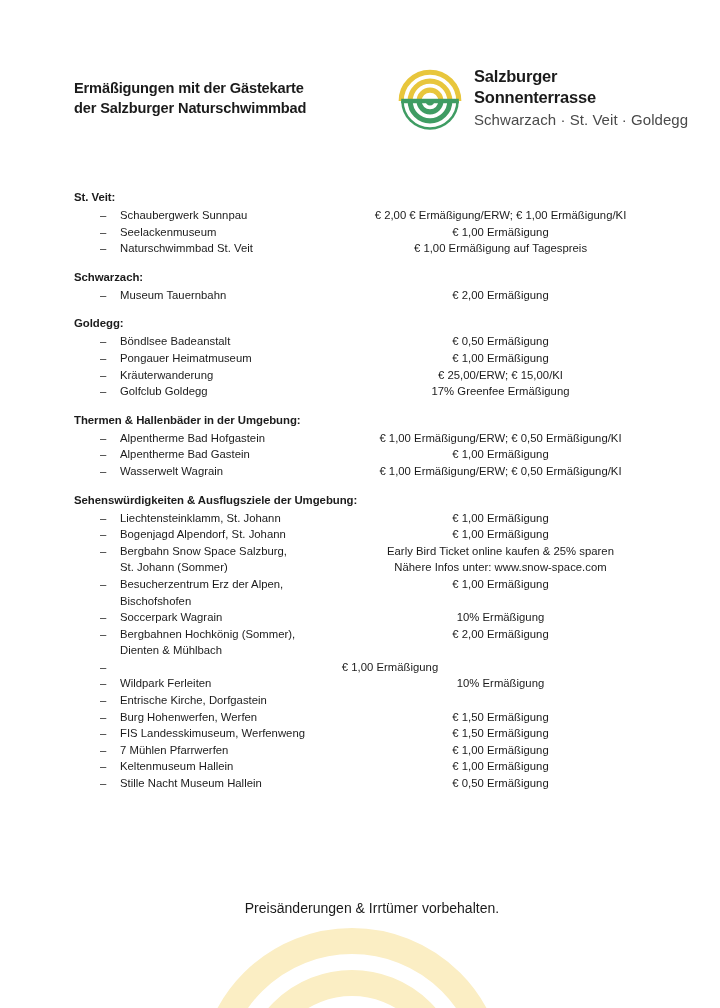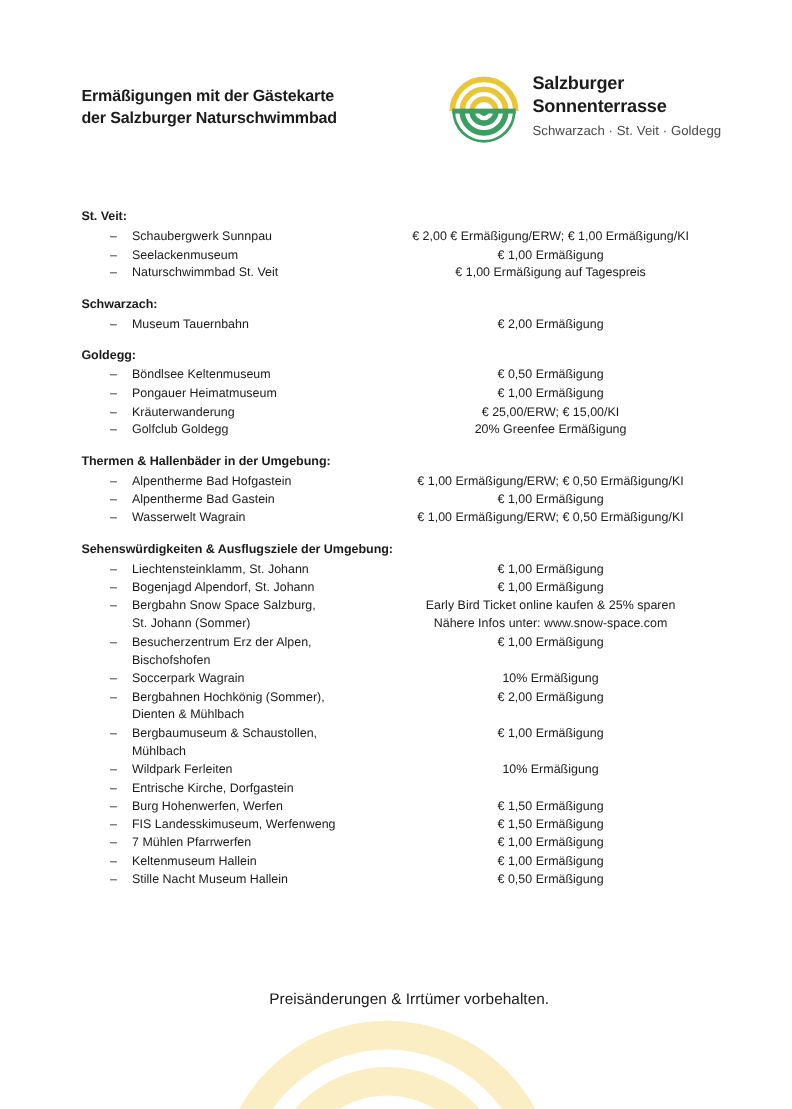--- a/index.html
+++ b/index.html
@@ -63,7 +63,7 @@
 
   .brand {
     position: absolute;
-    left: 408px;
+    left: 398px;
     top: 66px;
     width: 262px;
     height: 78px;

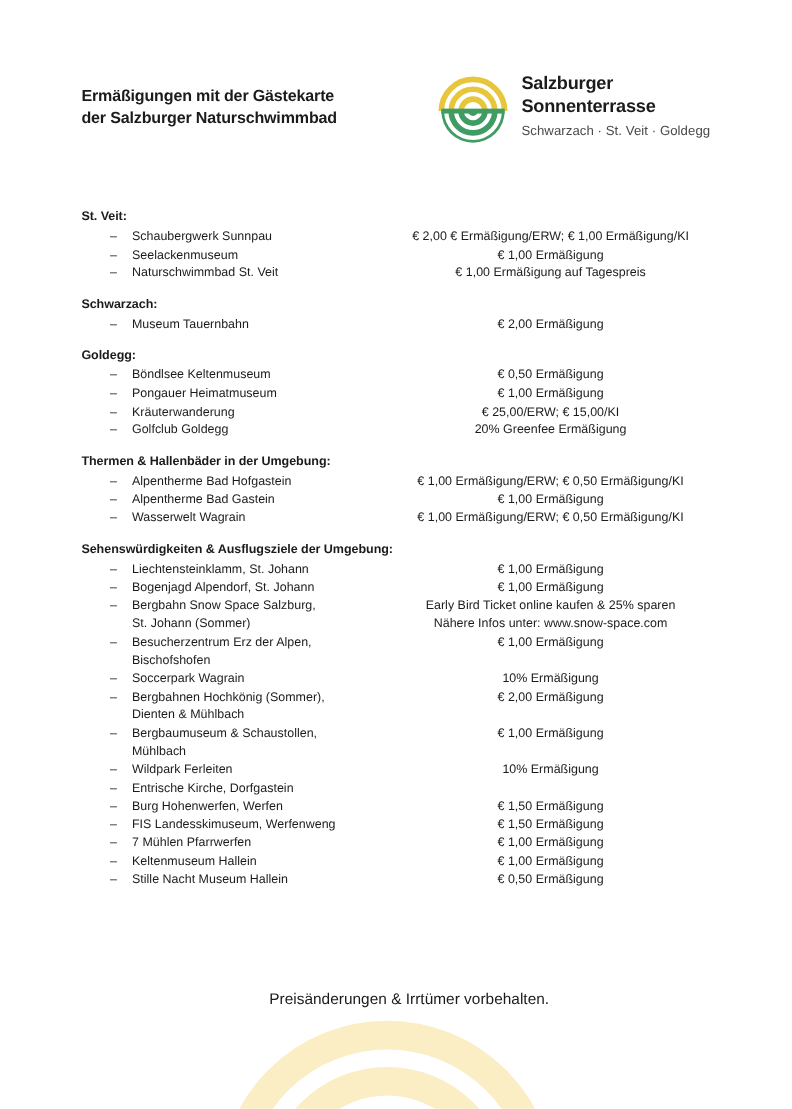--- a/index.html
+++ b/index.html
@@ -91,7 +91,7 @@
   .brand-name .line { display: block; white-space: nowrap; }
   .brand-sub {
     margin-top: 6px;
-    font-size: 12px;
+    font-size: 15px;
     line-height: 13px;
     color: #4a4a4a;
     letter-spacing: 0.05px;

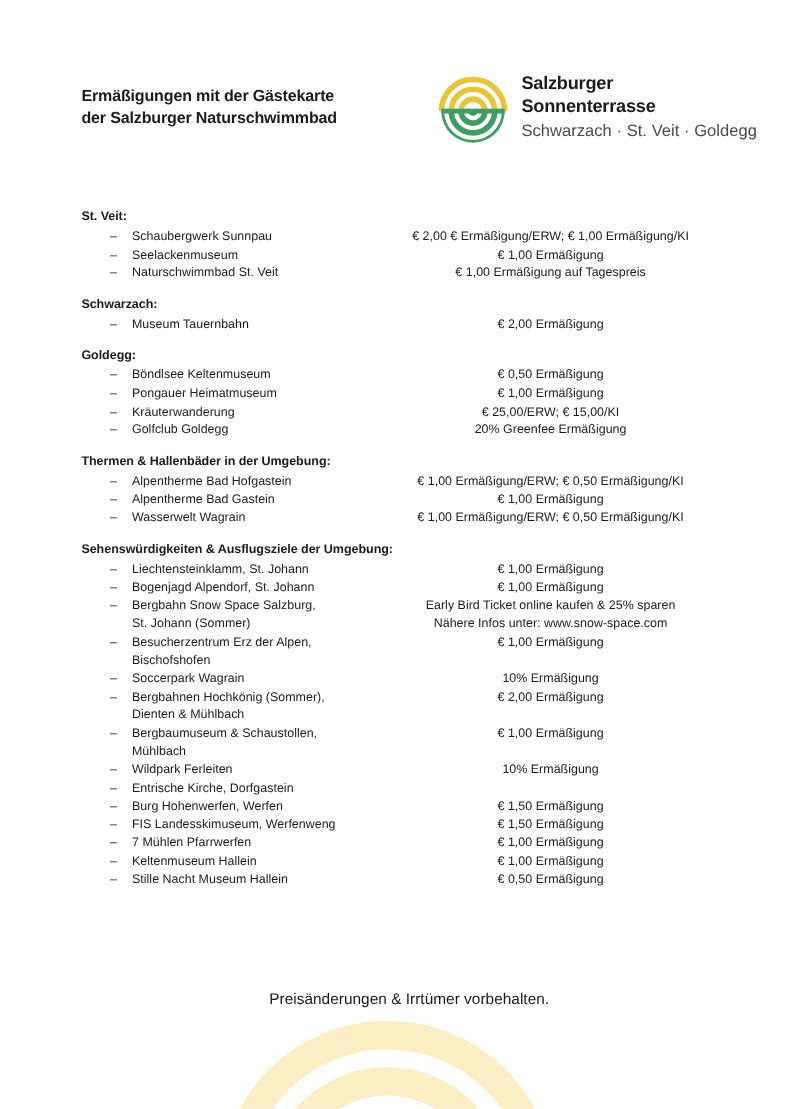--- a/index.html
+++ b/index.html
@@ -264,7 +264,7 @@
         <div class="rows">
           <div class="row">
             <span class="dash">–</span>
-            <span class="name"><span>Böndlsee Keltenmuseum</span></span>
+            <span class="name"><span>Böndlsee Badeanstalt</span></span>
             <span class="price"><span>€ 0,50 Ermäßigung</span></span>
           </div>
           <div class="row">

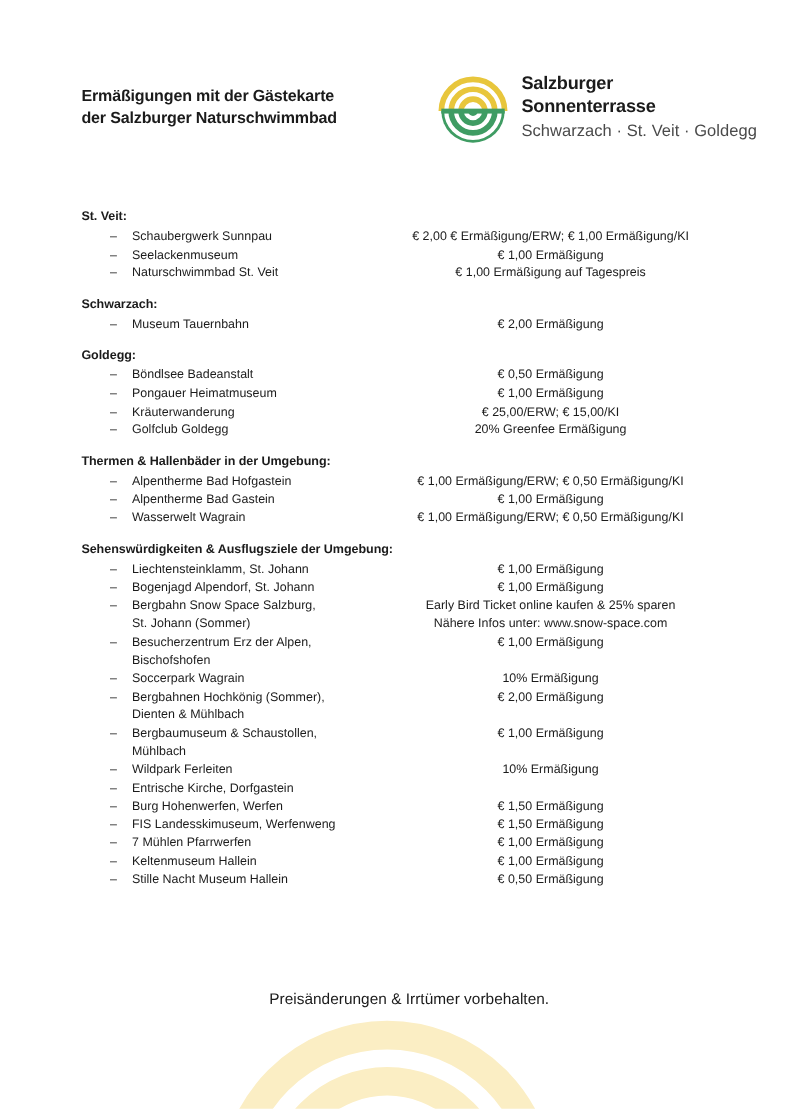--- a/index.html
+++ b/index.html
@@ -280,7 +280,7 @@
           <div class="row">
             <span class="dash">–</span>
             <span class="name"><span>Golfclub Goldegg</span></span>
-            <span class="price"><span>20% Greenfee Ermäßigung</span></span>
+            <span class="price"><span>17% Greenfee Ermäßigung</span></span>
           </div>
         </div>
       </div>

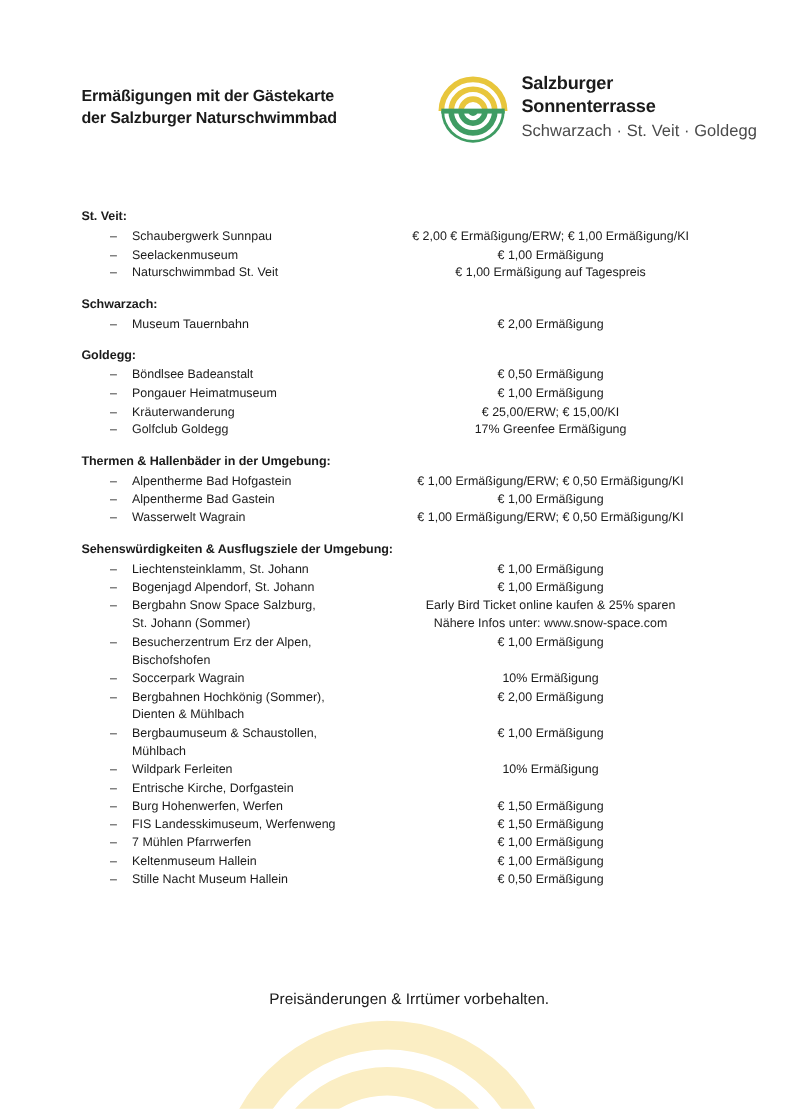--- a/index.html
+++ b/index.html
@@ -339,7 +339,6 @@
           </div>
           <div class="row">
             <span class="dash">–</span>
-            <span class="name"><span>Bergbaumuseum &amp; Schaustollen,</span><span class="l2">Mühlbach</span></span>
             <span class="price"><span>€ 1,00 Ermäßigung</span></span>
           </div>
           <div class="row">

